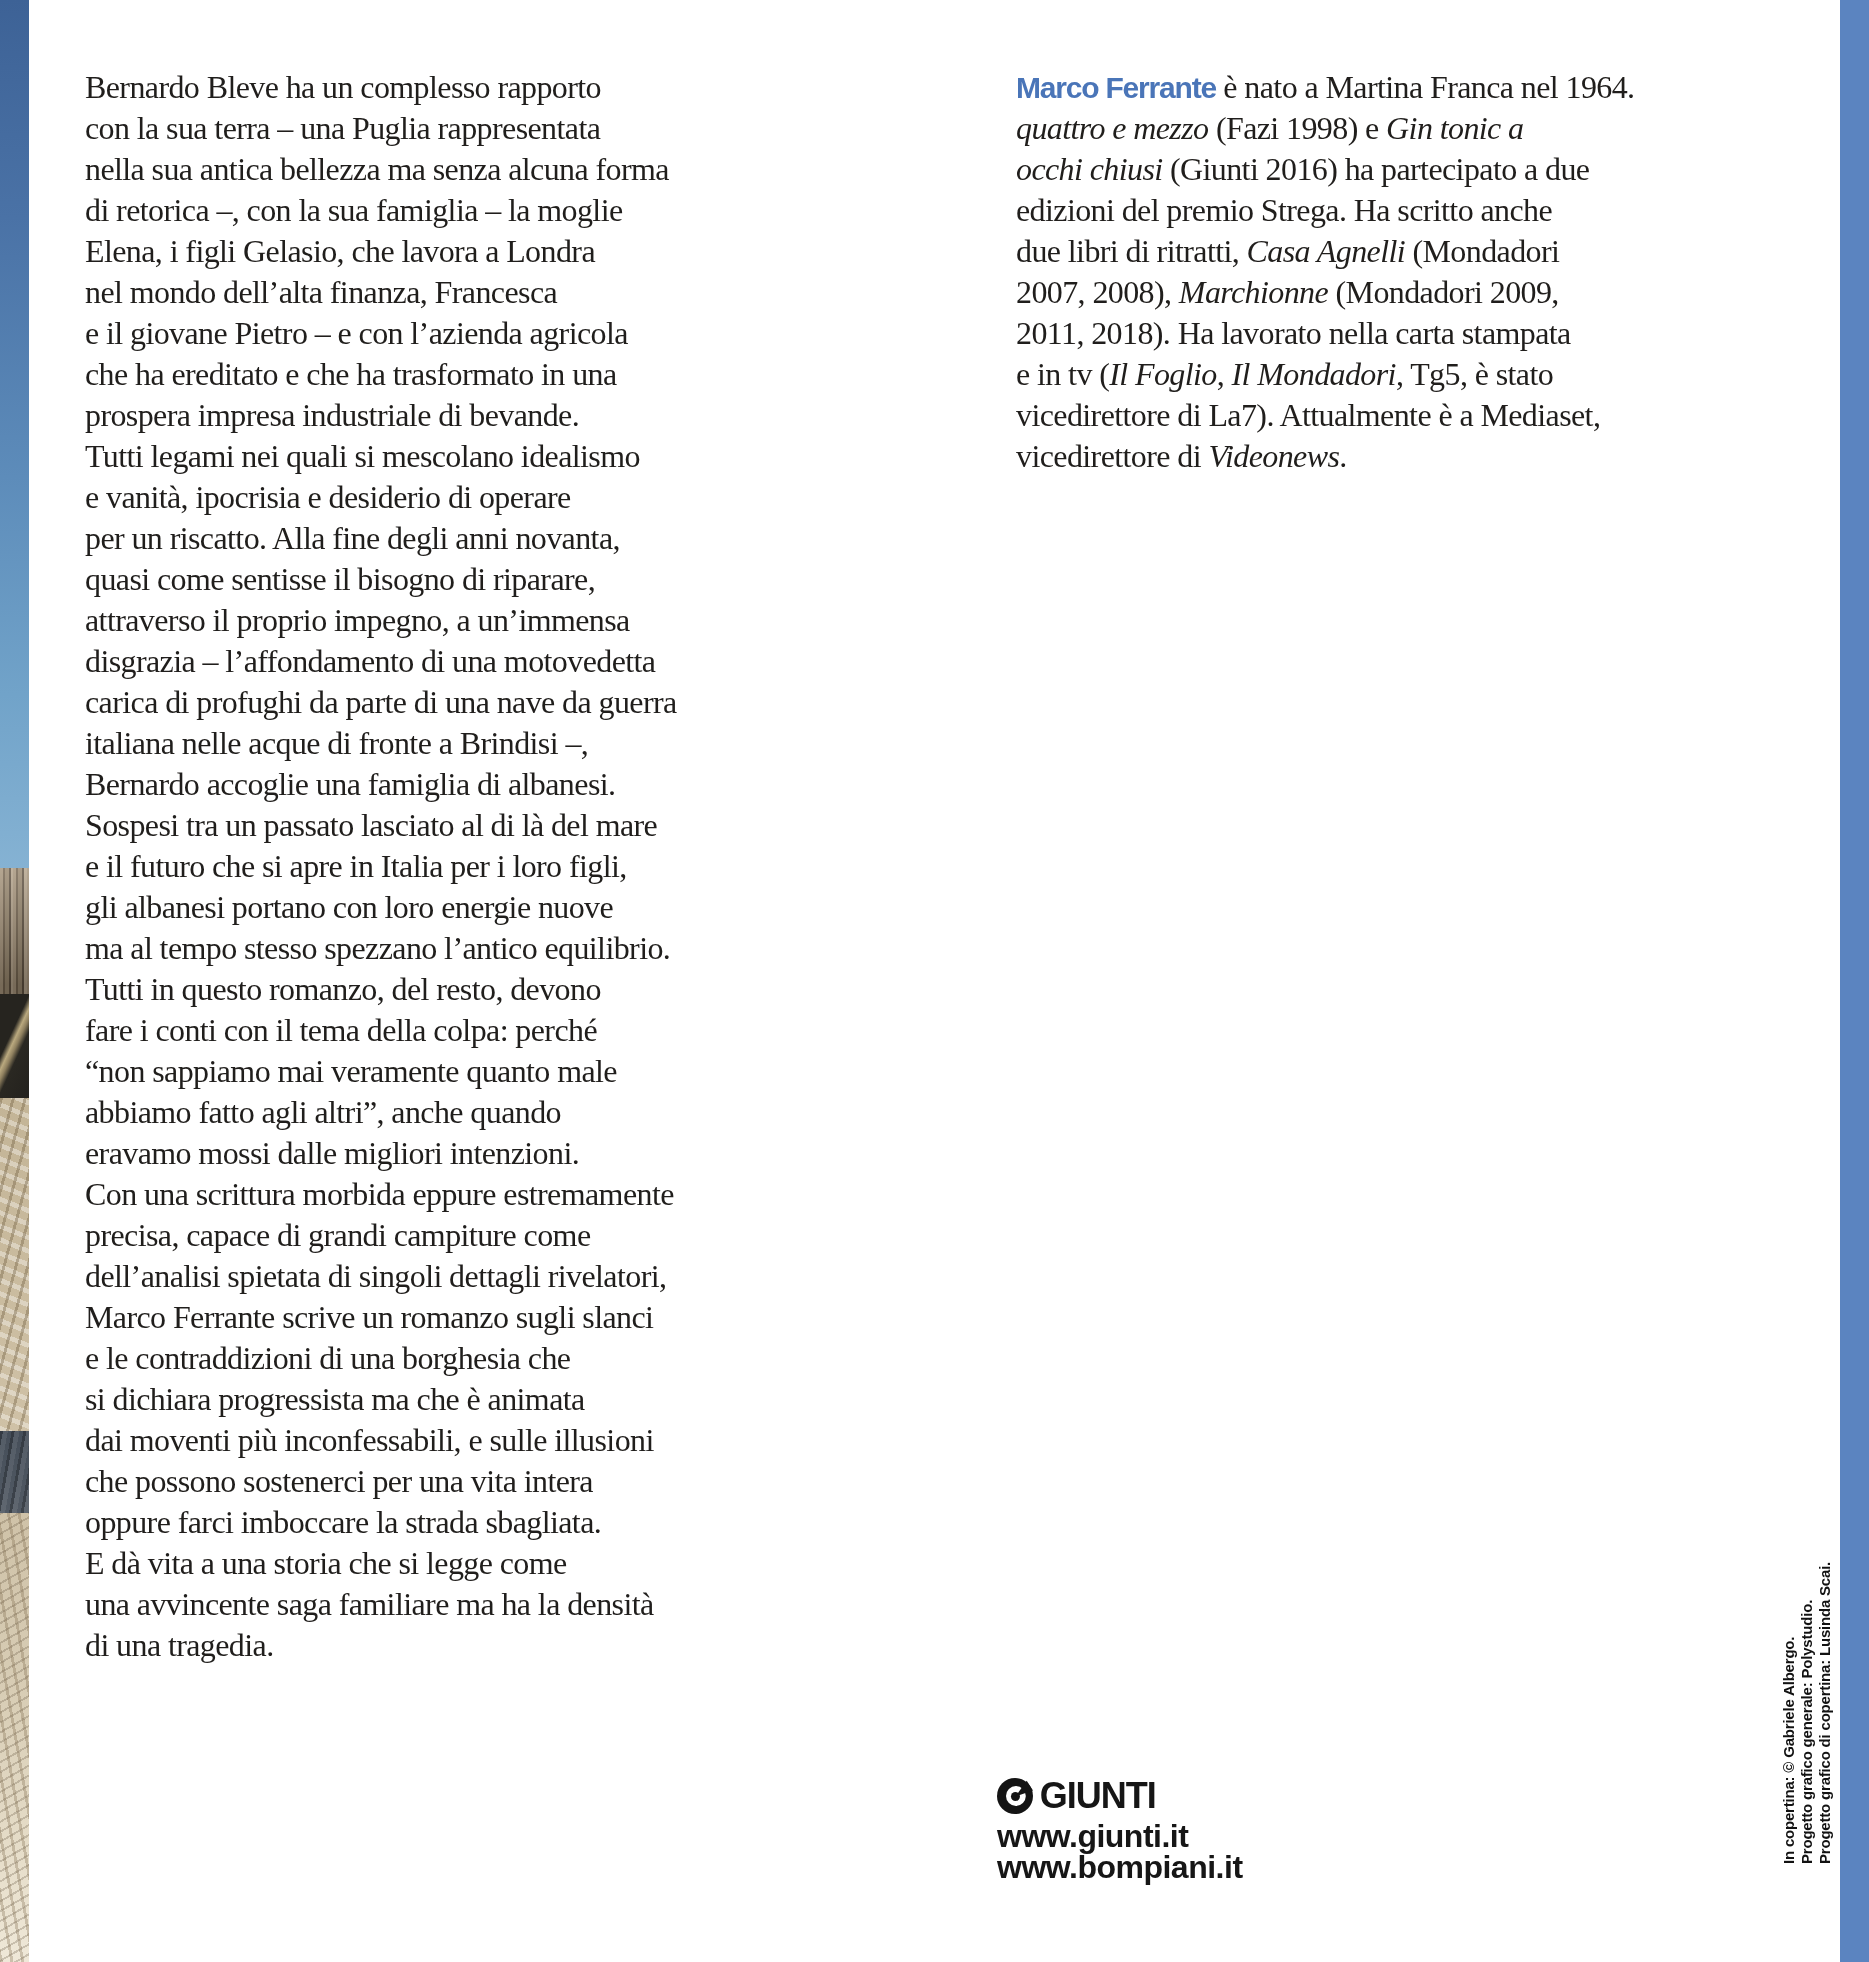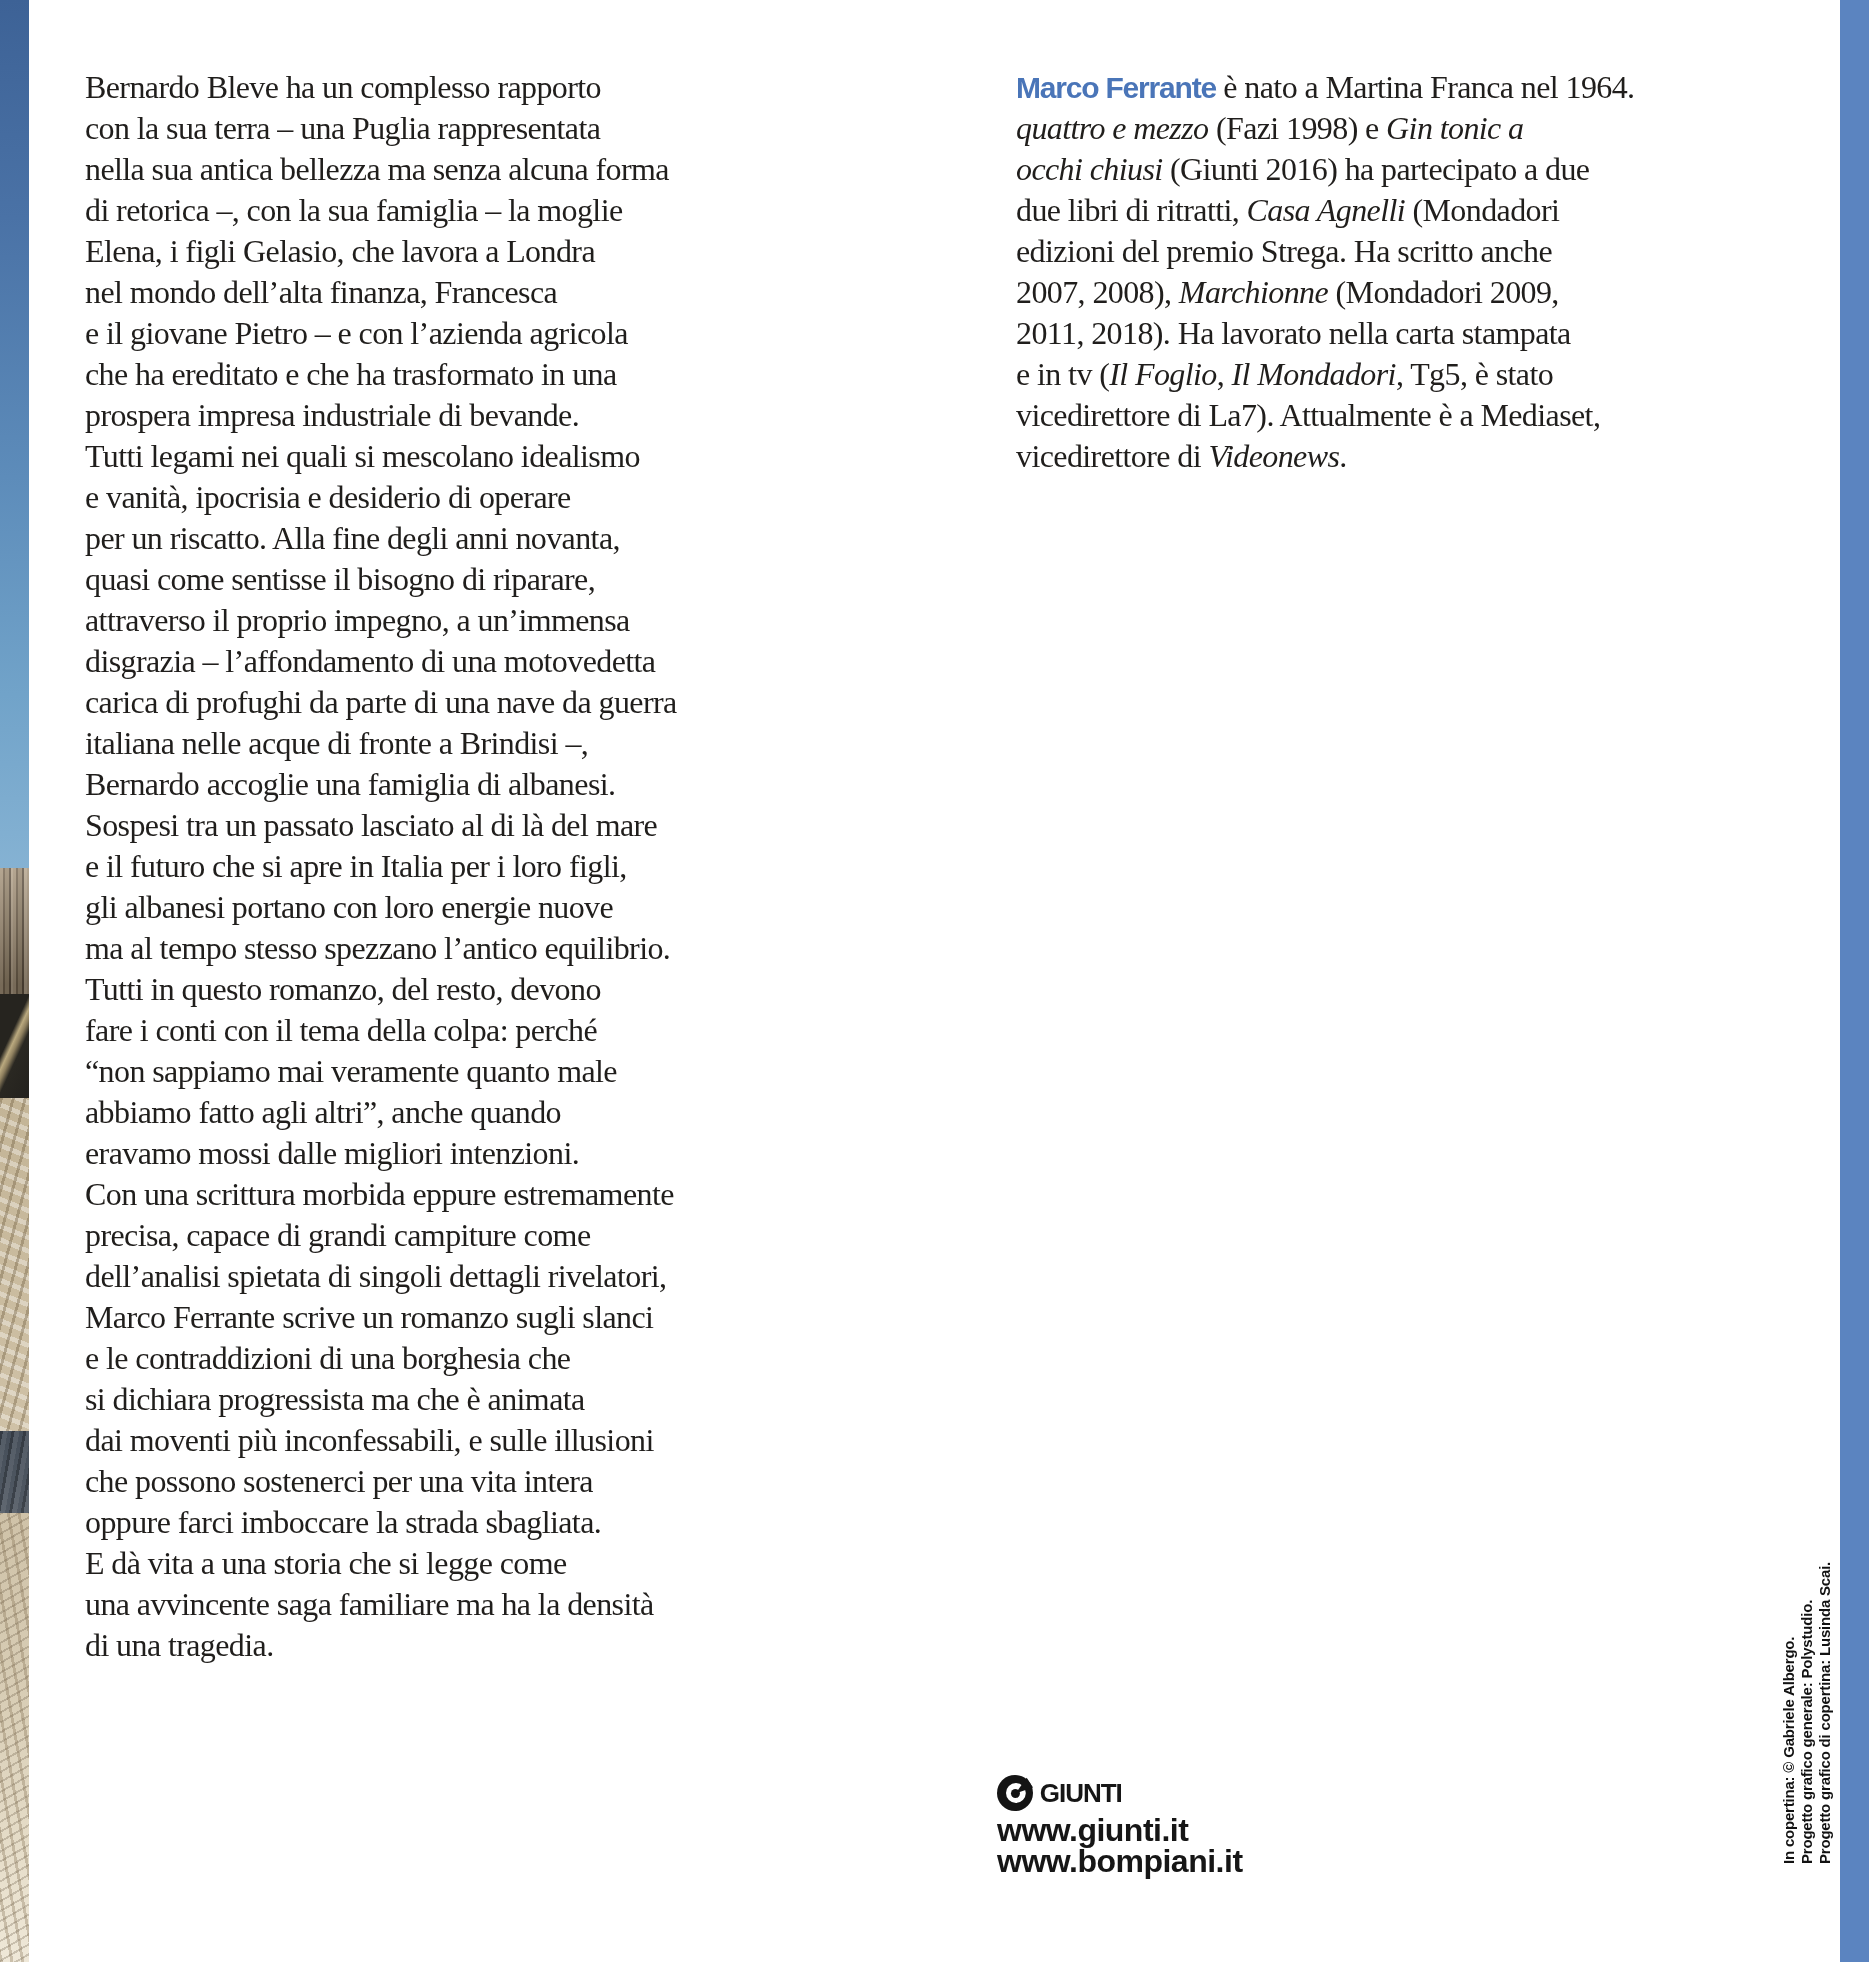--- a/index.html
+++ b/index.html
@@ -138,8 +138,8 @@
       <div class="rich-line"><span class="seg-n">Marco Ferrante</span><span class="seg-r"> è nato a Martina Franca nel 1964.</span></div>
       <div class="rich-line"><span class="seg-i">quattro e mezzo</span><span class="seg-r"> (Fazi 1998) e </span><span class="seg-i">Gin tonic a</span></div>
       <div class="rich-line"><span class="seg-i">occhi chiusi</span><span class="seg-r"> (Giunti 2016) ha partecipato a due</span></div>
+      <div class="rich-line"><span class="seg-r">edizioni del premio Strega. Ha scritto anche</span></div>
       <div class="rich-line"><span class="seg-r">due libri di ritratti, </span><span class="seg-i">Casa Agnelli</span><span class="seg-r"> (Mondadori</span></div>
-      <div class="rich-line"><span class="seg-r">edizioni del premio Strega. Ha scritto anche</span></div>
       <div class="rich-line"><span class="seg-r">2007, 2008), </span><span class="seg-i">Marchionne</span><span class="seg-r"> (Mondadori 2009,</span></div>
       <div class="rich-line"><span class="seg-r">2011, 2018). Ha lavorato nella carta stampata</span></div>
       <div class="rich-line"><span class="seg-r">e in tv (</span><span class="seg-i">Il Foglio</span><span class="seg-r">, </span><span class="seg-i">Il Mondadori</span><span class="seg-r">, Tg5, è stato</span></div>

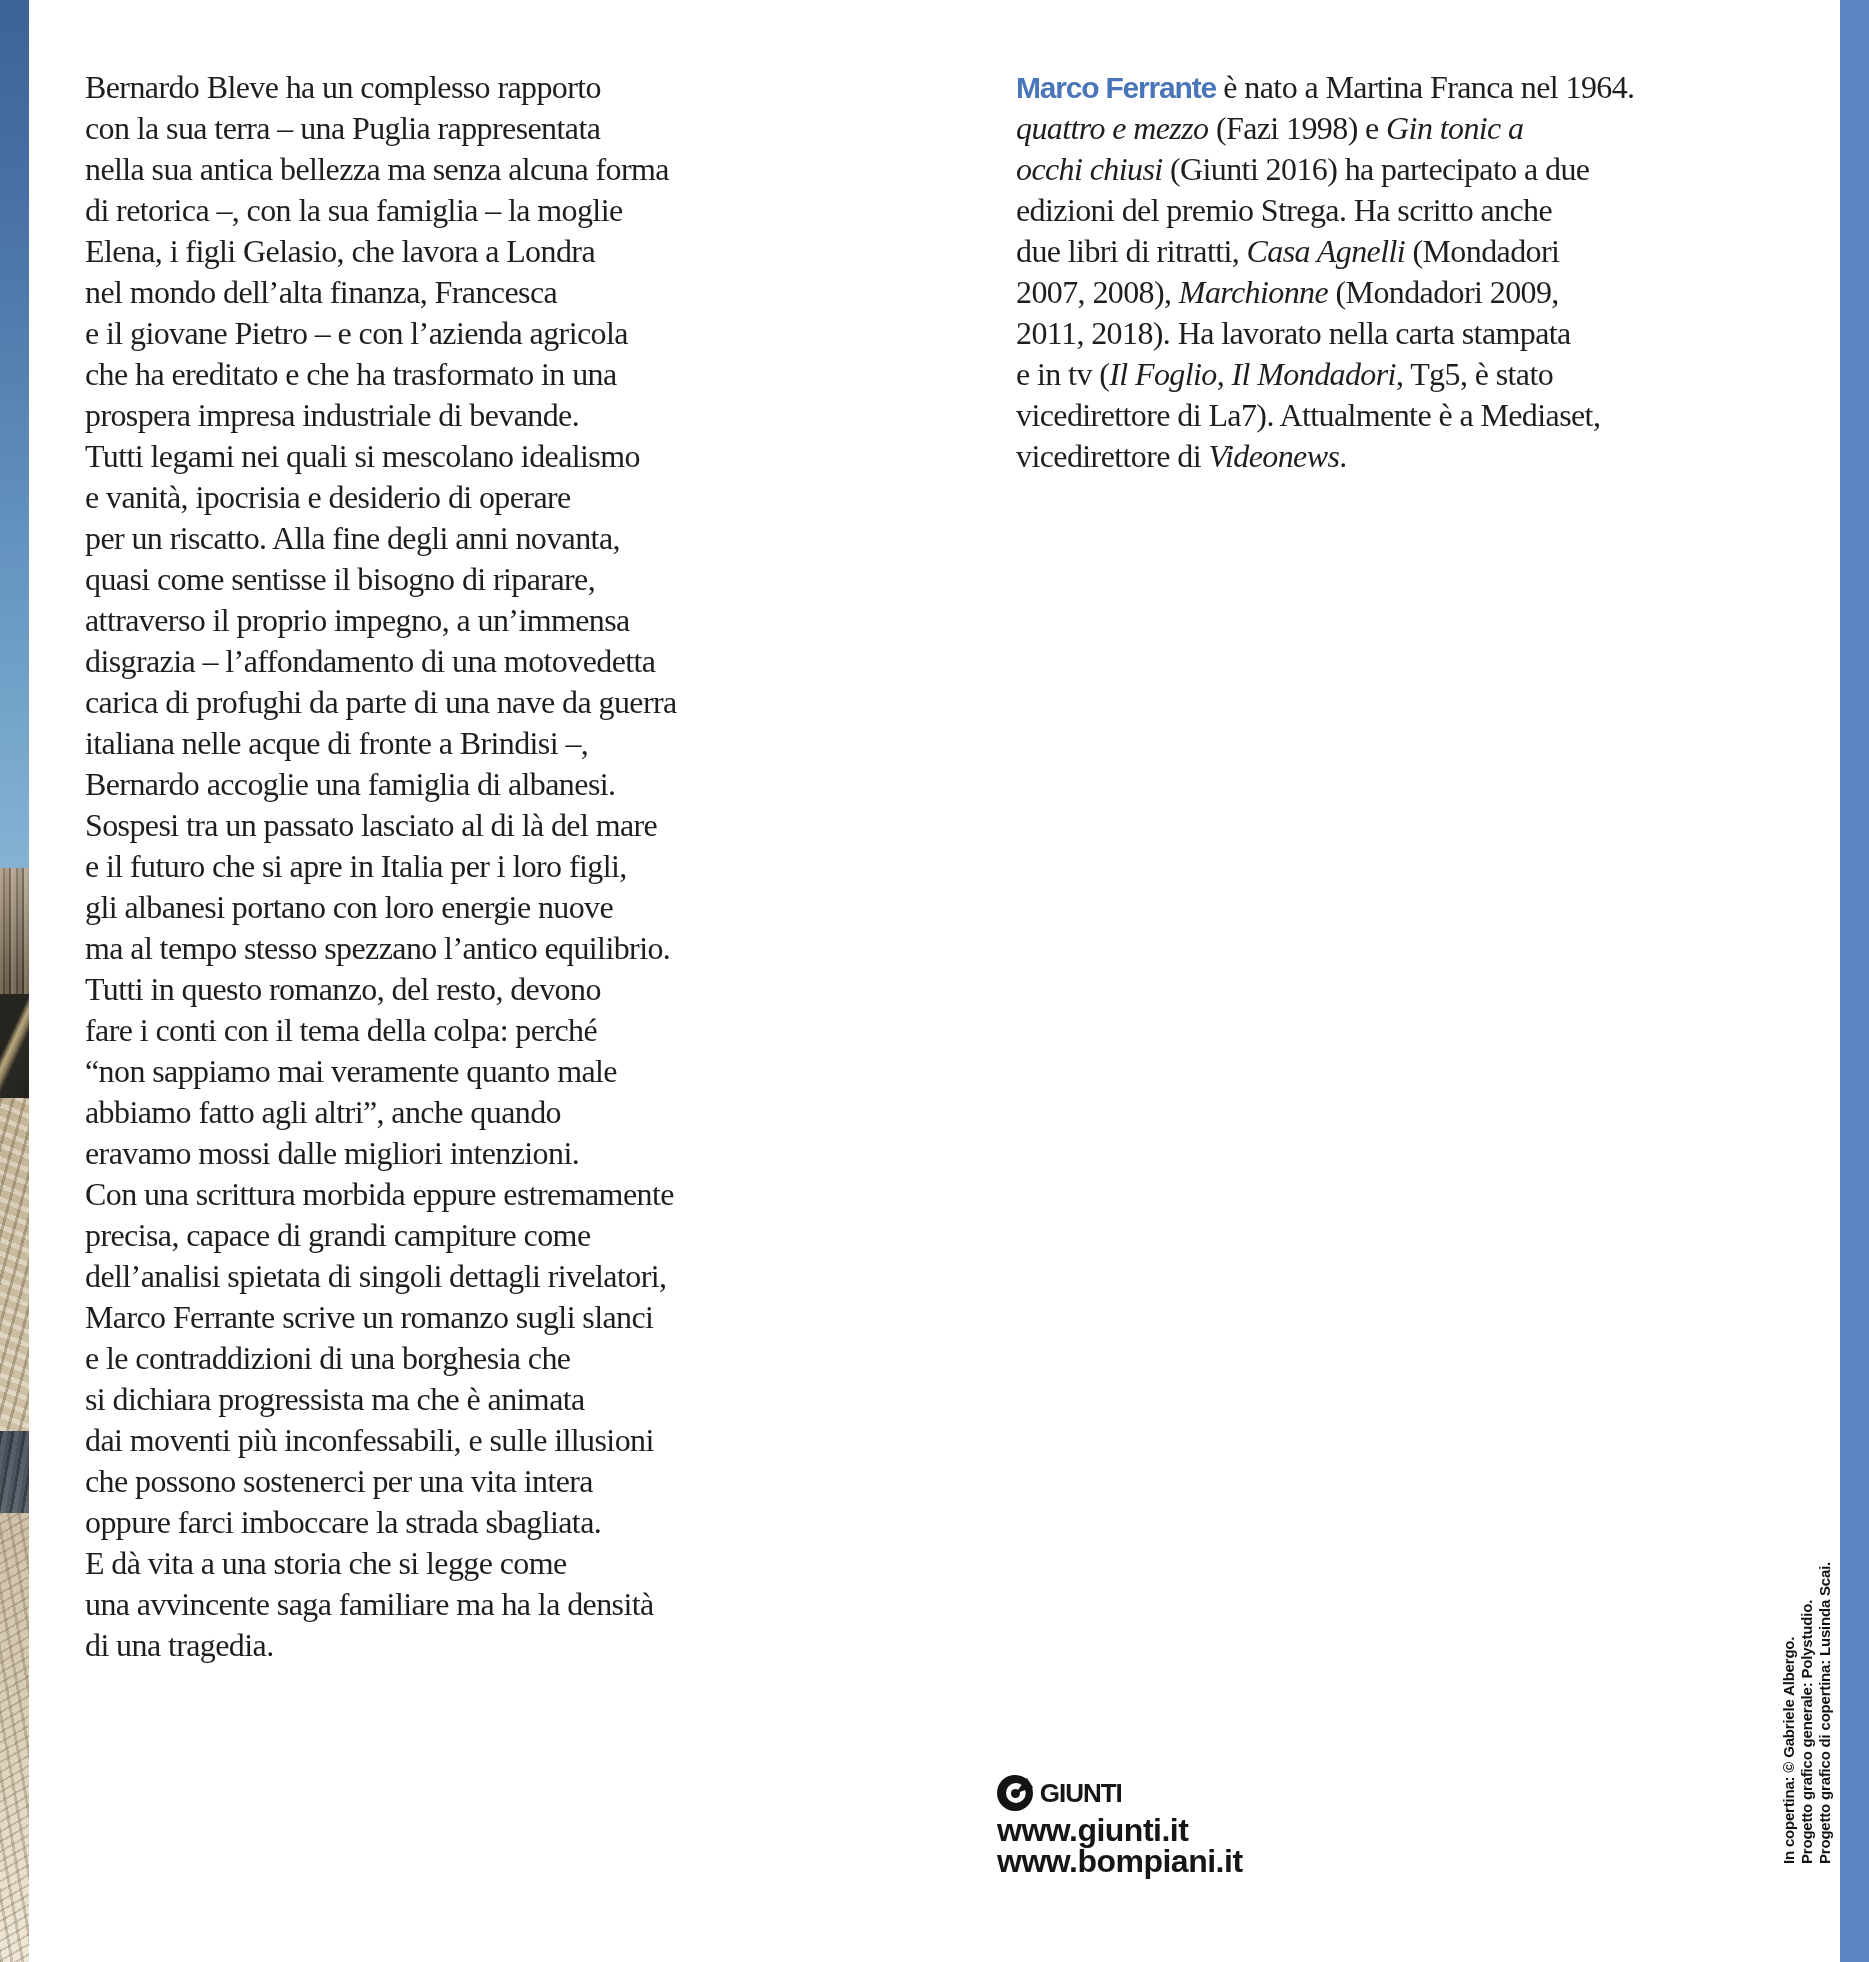--- a/index.html
+++ b/index.html
@@ -62,7 +62,7 @@
   .logo-svg { width:36px; height:36px; display:block; }
   .logo-text {
     font-family:"Liberation Sans", sans-serif; font-weight:bold;
-    font-size:26px; letter-spacing:-1px; color:#161616; margin-left:6.7px;
+    font-size:36px; letter-spacing:-1px; color:#161616; margin-left:6.7px;
   }
   .urls {
     margin-top:4px; font-family:"Liberation Sans", sans-serif; font-weight:bold;

